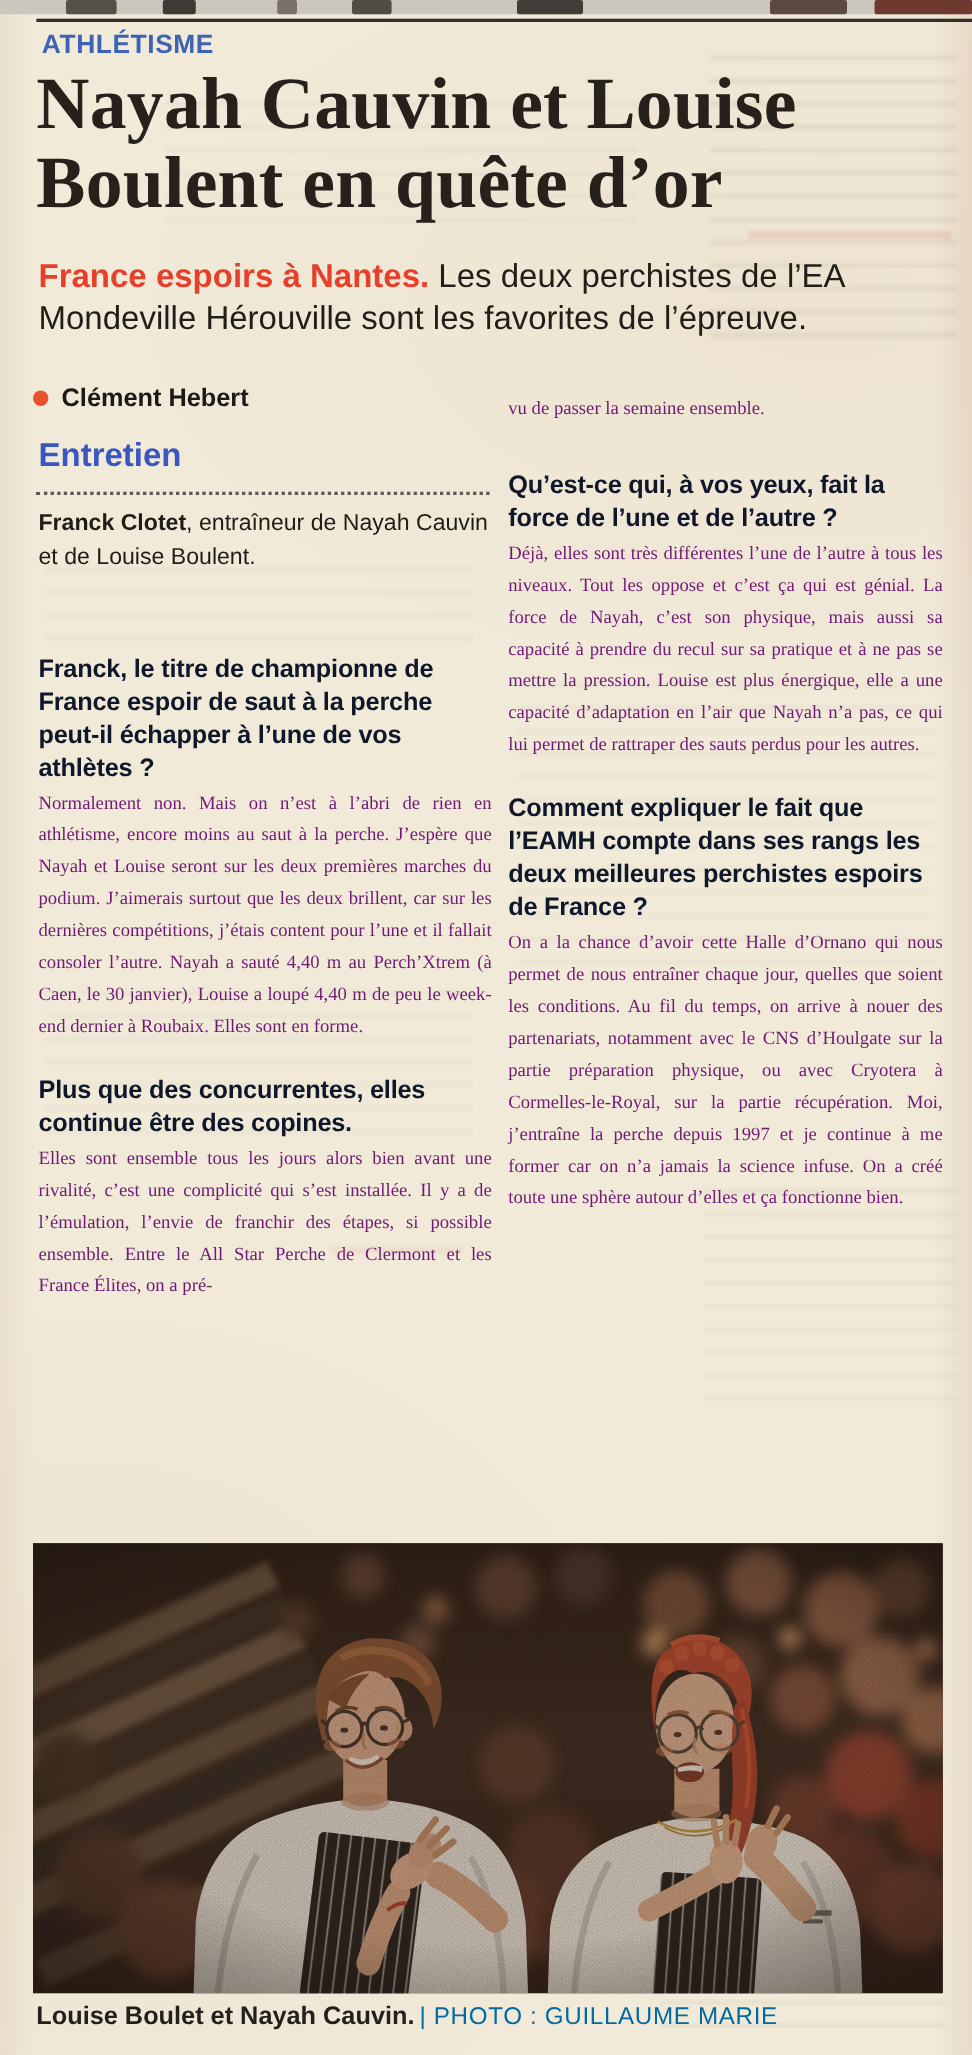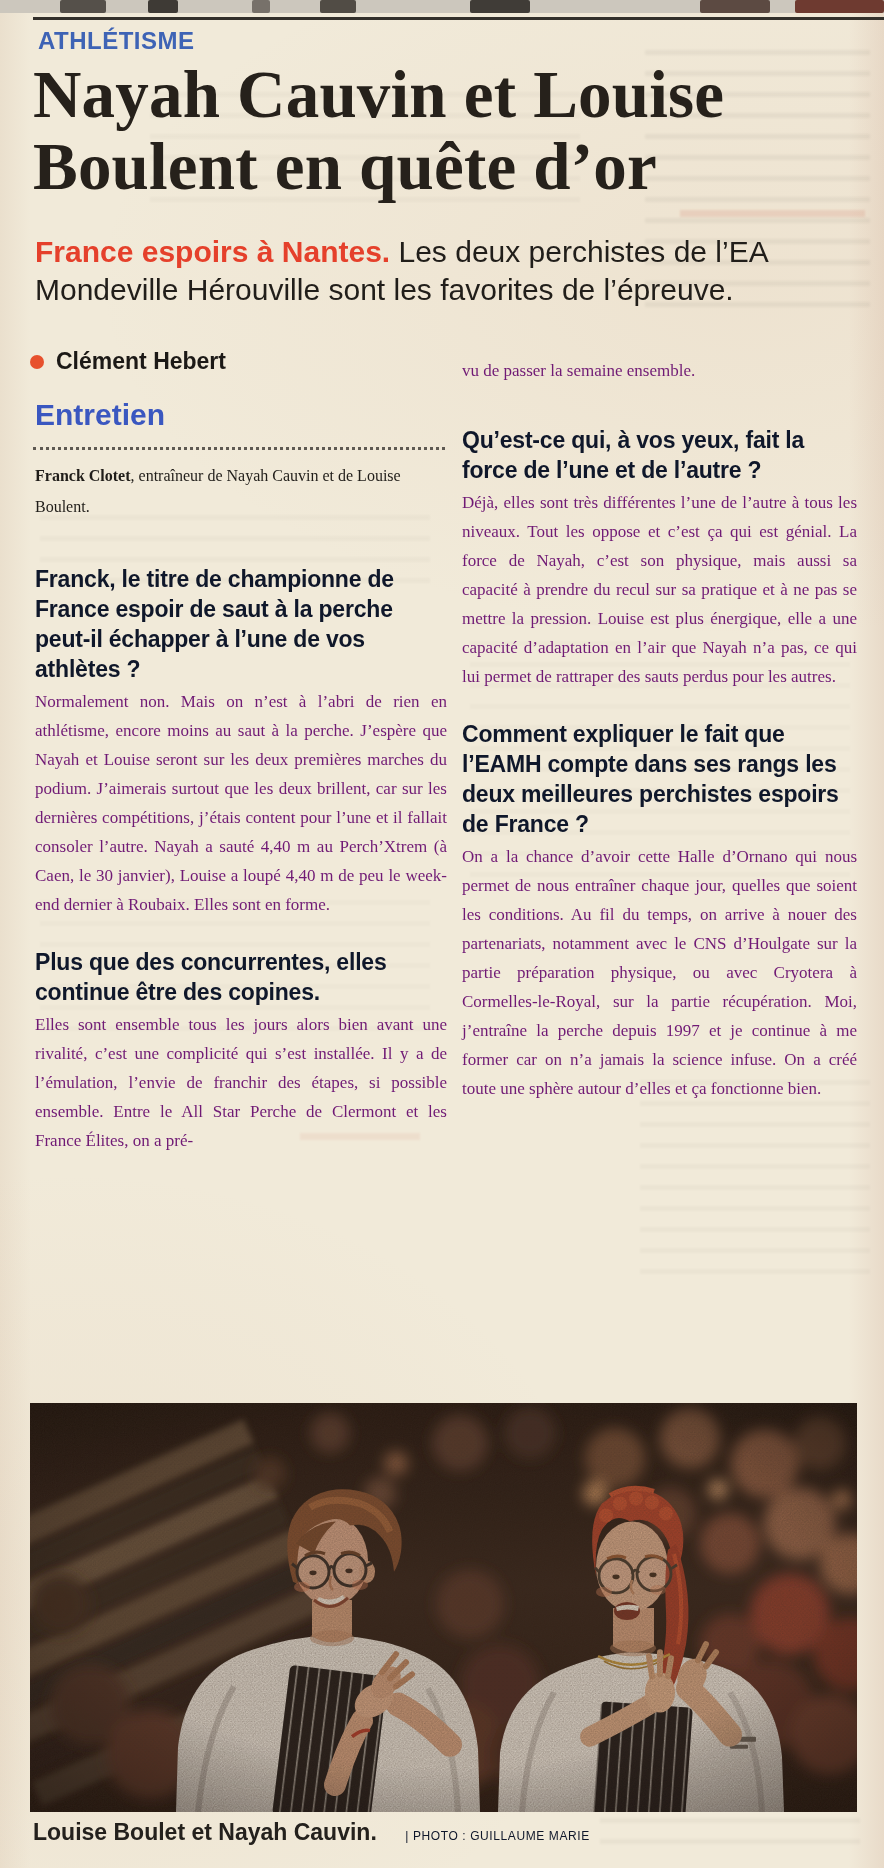--- a/index.html
+++ b/index.html
@@ -34,7 +34,7 @@
   .col{z-index:2;color:#2a2521;}
   .col-left{top:460px;left:35px;width:412px;}
   .col-right{top:356px;left:462px;width:395px;}
-  .interviewee{margin:0 0 42px 0;font-size:16px;line-height:31px;color:#201d19;font-family:Liberation Serif, serif;}
+  .interviewee{margin:0 0 70px 0;font-size:21px;line-height:31px;color:#201d19;}
   .interviewee .b{font-weight:bold;}
   .q{margin:0 0 3px 0;font-size:23px;line-height:30px;font-weight:bold;color:#0f172a;letter-spacing:-.2px;}
   .a{margin:0 0 28px 0;font-family:"Liberation Serif",serif;font-size:17px;line-height:29px;

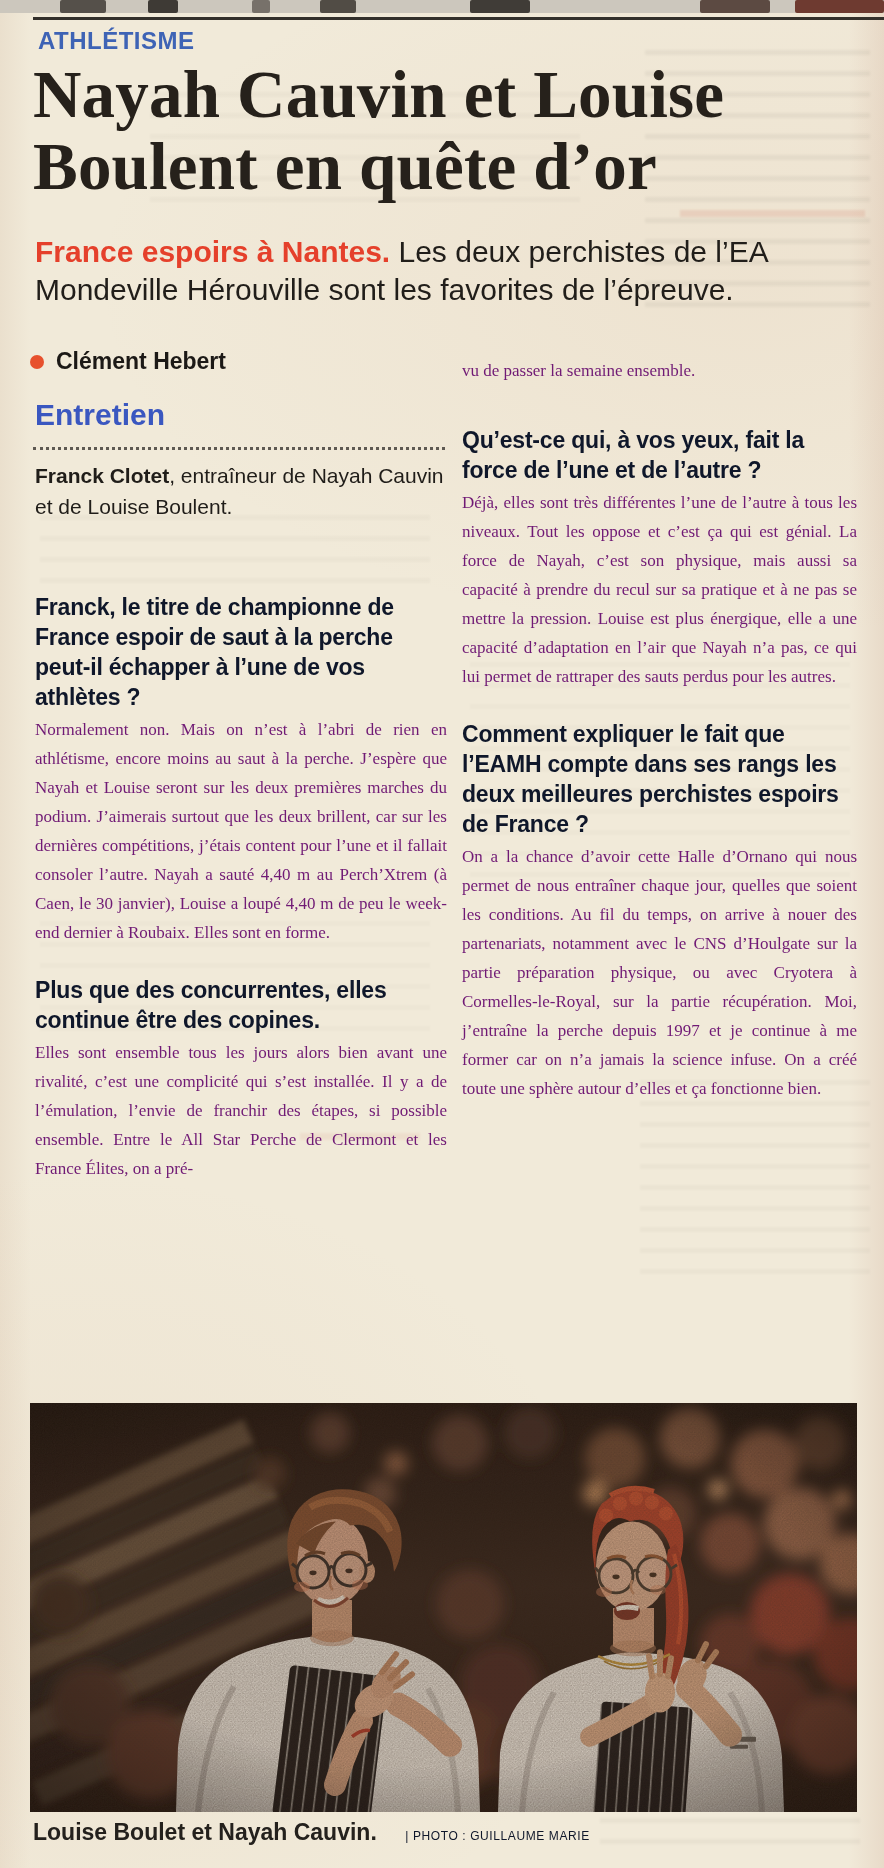--- a/index.html
+++ b/index.html
@@ -45,7 +45,7 @@
   .photo svg{display:block;width:100%;height:100%;}
   .caption{top:1819px;left:33px;width:820px;margin:0;z-index:2;color:#24211d;}
   .caption .cap-b{font-size:23px;font-weight:bold;}
-  .caption .cap-credit{font-size:12px;color:#0f172a;letter-spacing:.6px;margin-left:24px;}
+  .caption .cap-credit{font-size:22px;color:#0369a1;letter-spacing:.6px;}
 </style>
 </head>
 <body>

